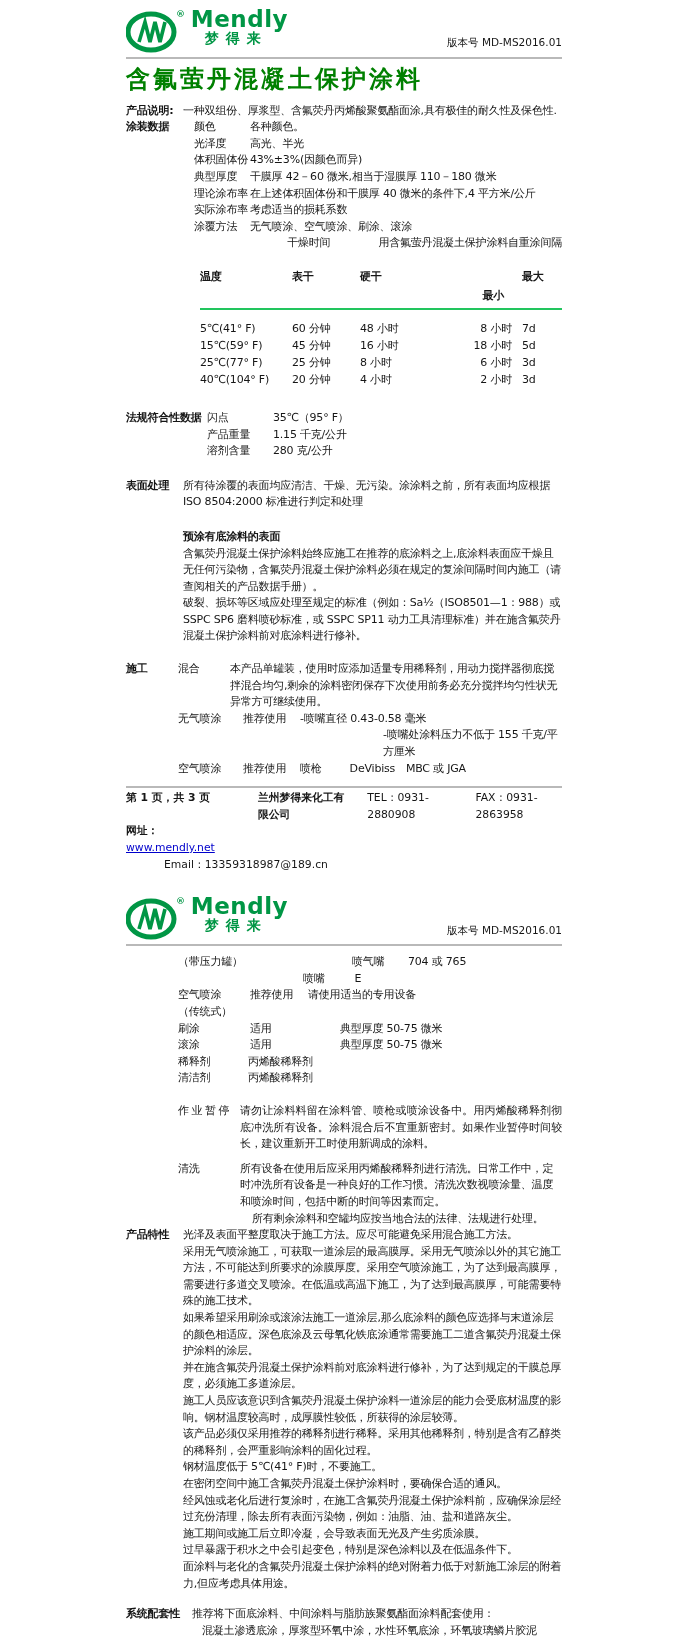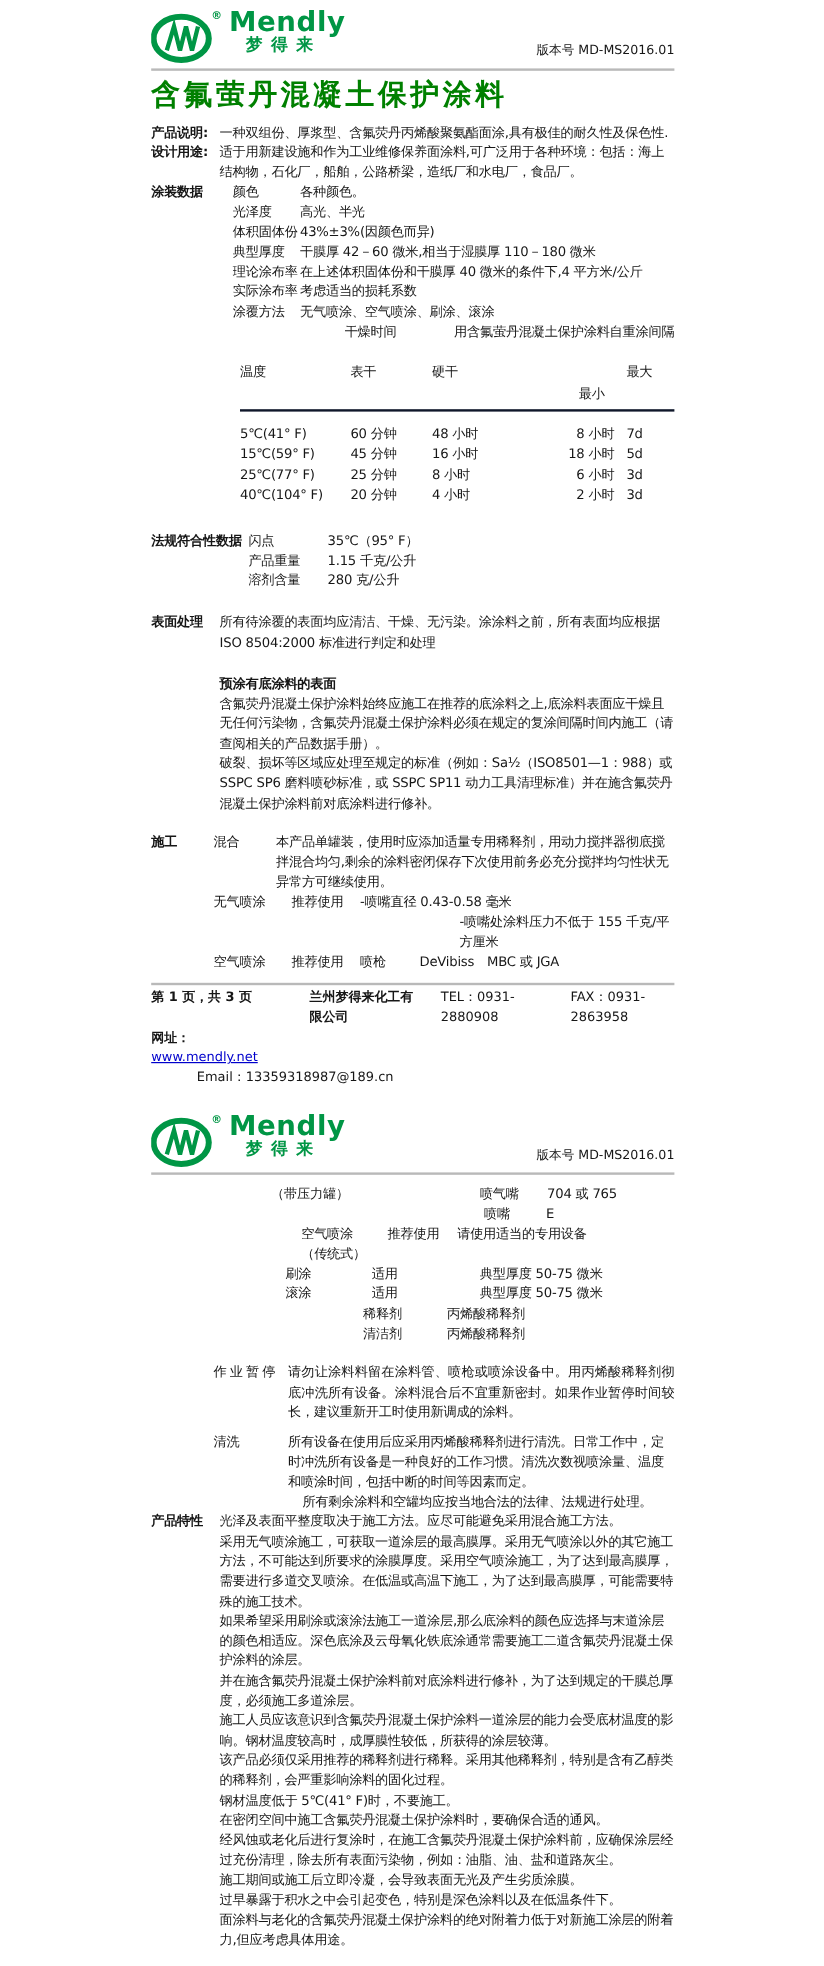--- a/index.html
+++ b/index.html
@@ -105,10 +105,6 @@
     <div class="flex1">一种双组份、厚浆型、含氟荧丹丙烯酸聚氨酯面涂,具有极佳的耐久性及保色性.</div>
   </div>
 
-  <div class="r">
-    <div class="c57 b">设计用途:</div>
-    <div class="flex1">适于用新建设施和作为工业维修保养面涂料,可广泛用于各种环境：包括：海上结构物，石化厂，船舶，公路桥梁，造纸厂和水电厂，食品厂。</div>
-  </div>
 
   <div class="r">
     <div class="c68 b">涂装数据</div>

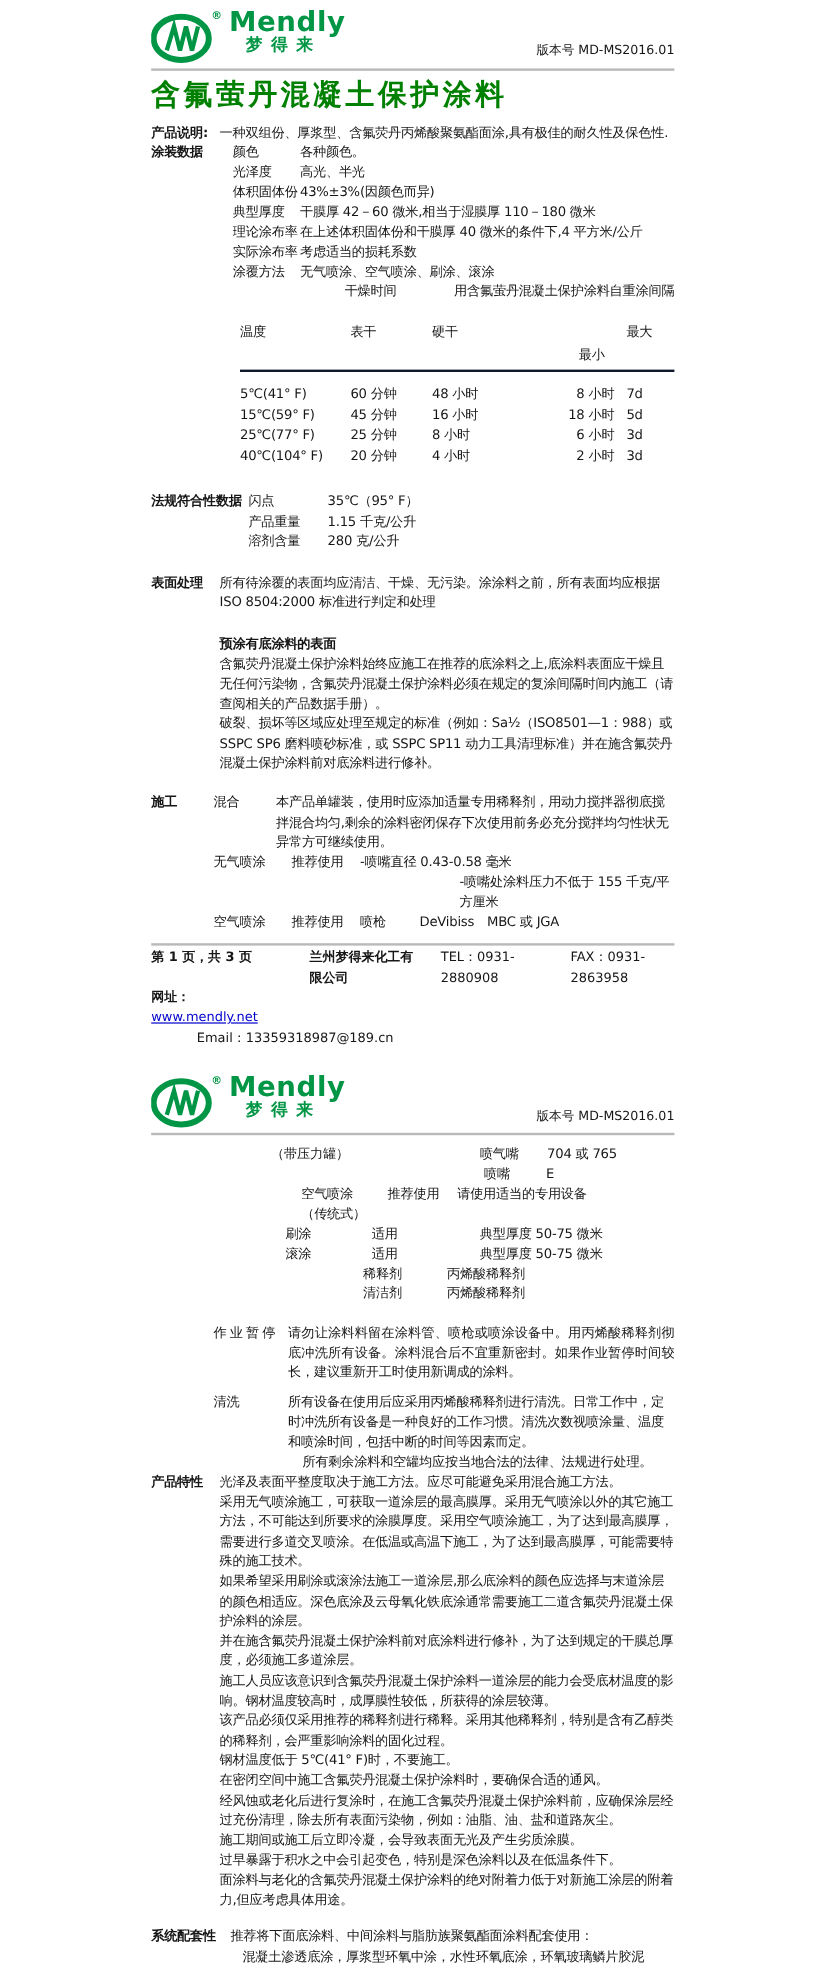--- a/index.html
+++ b/index.html
@@ -32,7 +32,7 @@
   
   .tbl{margin:16px 0 0 74px;width:362px;font-size:11px;}
   .trow{display:flex;line-height:17px;}
-  .thead{font-weight:normal;border-bottom:2px solid #0f172a;padding-bottom:4px;}
+  .thead{font-weight:bold;border-bottom:2px solid #22c55e;padding-bottom:4px;}
   .tbody1{margin-top:10px;}
   .tc0{width:92px;flex:none;}
   .tc1{width:68px;flex:none;}

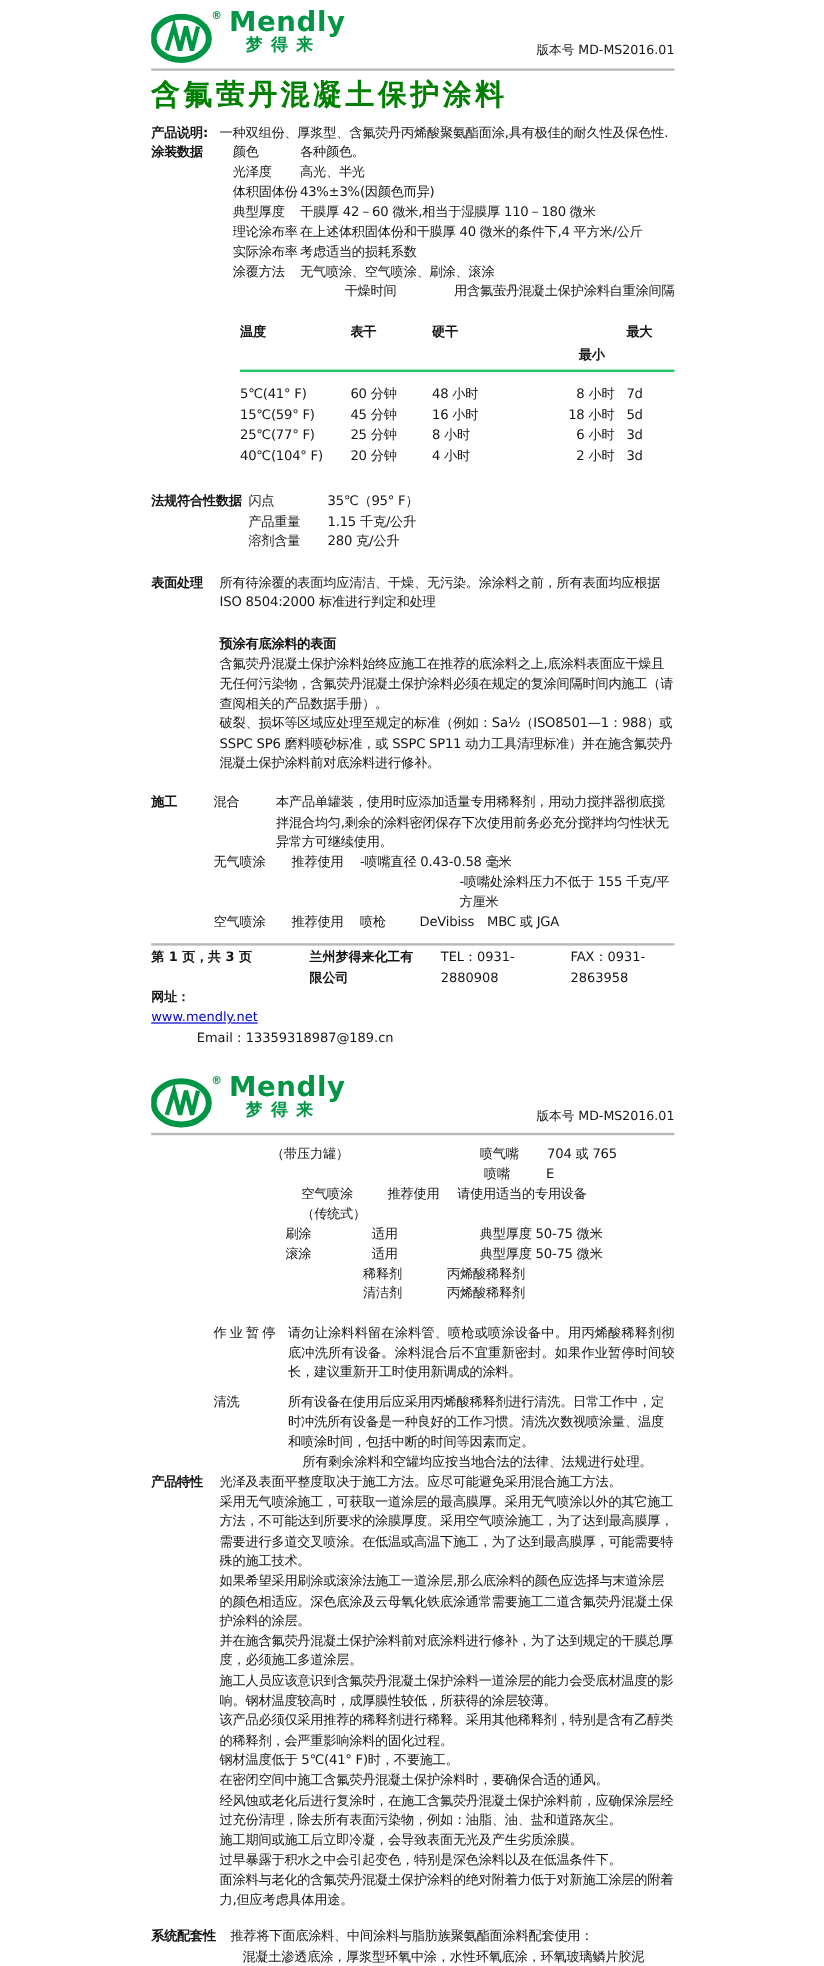--- a/index.html
+++ b/index.html
@@ -63,7 +63,7 @@
   a.lnk{color:var(--link,#0000cc);text-decoration:underline;}
   
   .p2{margin-left:52px;}
-  .p2r{display:flex;justify-content:center;}
+  .p2r{display:flex;}
   .p2c1{width:72px;flex:none;}
   .p2c2{width:58px;flex:none;}
   .w56{width:56px;flex:none;}

